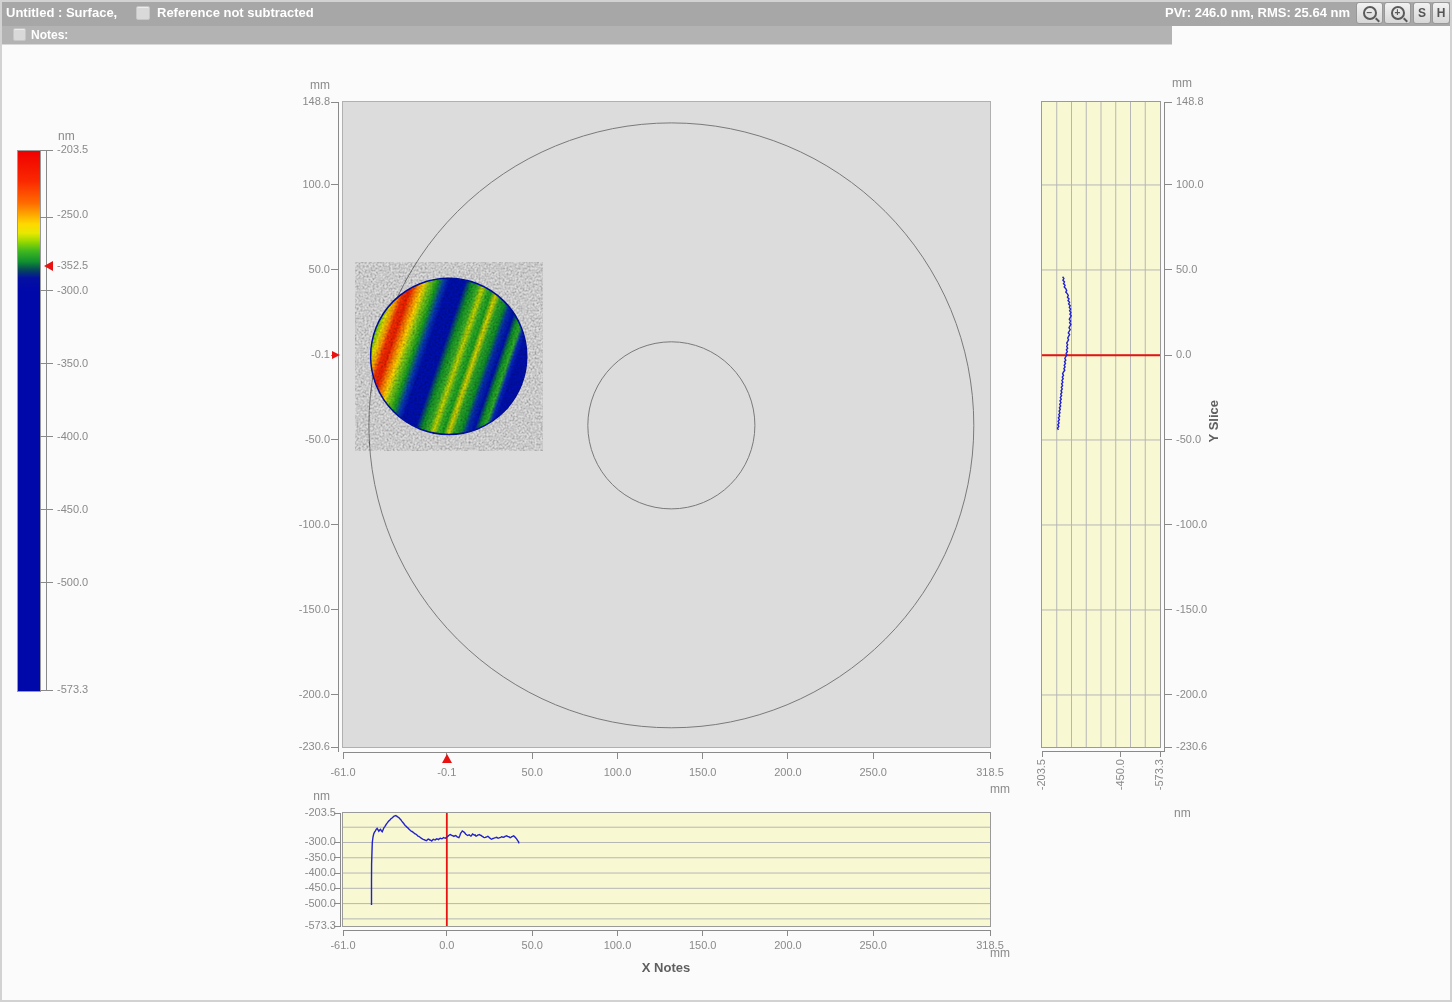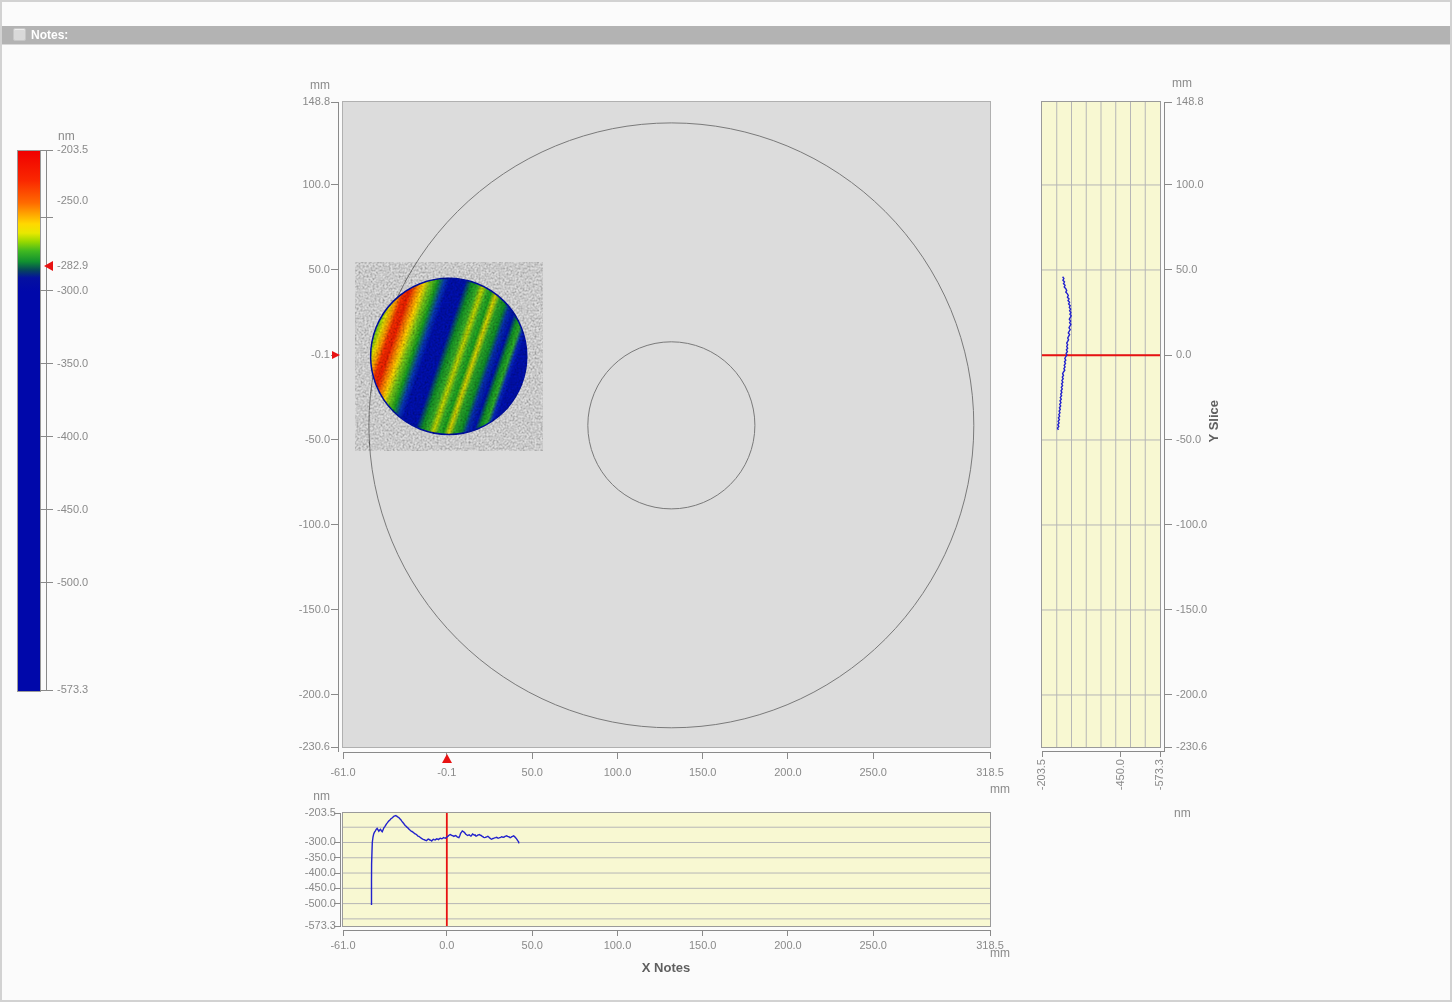--- a/index.html
+++ b/index.html
@@ -29,6 +29,20 @@
 
 <div class="window">
 
+  <div class="titlebar">
+    <span class="tb-text" style="left:6px;top:5px;">Untitled : Surface,</span>
+    <span class="checkbox" style="left:136px;top:6px;"></span>
+    <span class="tb-text" style="left:157px;top:5px;">Reference not subtracted</span>
+    <span class="tb-text" style="right:102px;top:5px;">PVr: 246.0 nm, RMS: 25.64 nm</span>
+    <button class="tb-btn" style="left:1356px;width:27px;">
+        <span class="lens">−</span>
+      </button>
+    <button class="tb-btn" style="left:1384px;width:27px;">
+        <span class="lens">+</span>
+      </button>
+    <button class="tb-btn" style="left:1413px;width:18px;">S</button>
+    <button class="tb-btn" style="left:1432px;width:18px;">H</button>
+  </div>
 
   <div class="notesbar">
     <span class="checkbox" style="left:13px;top:2px;width:11px;height:11px;"></span>

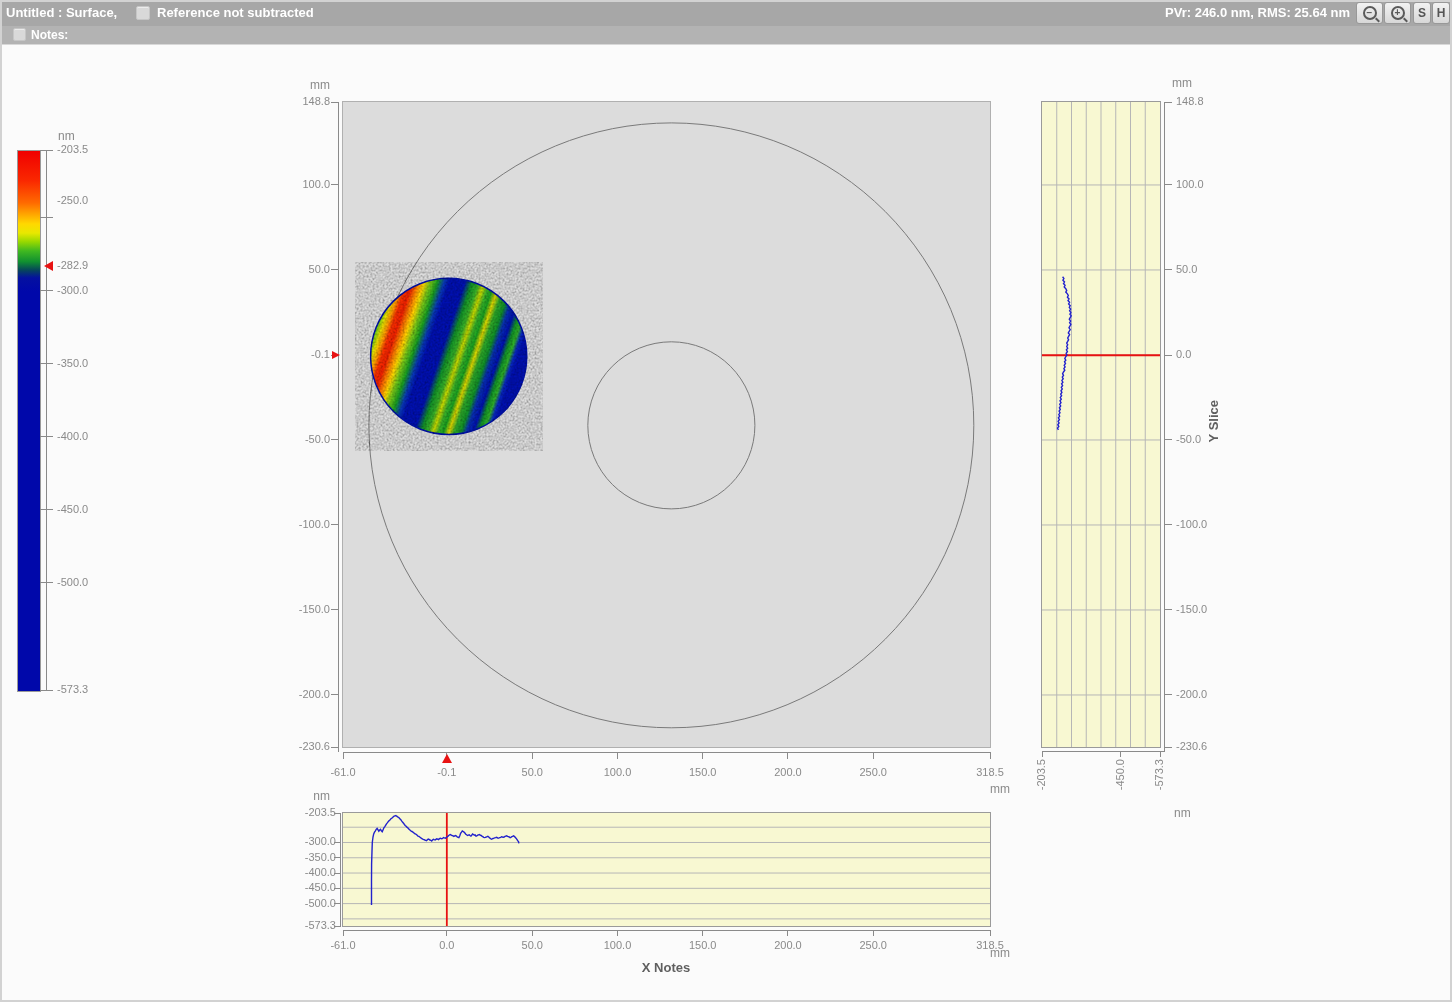--- a/index.html
+++ b/index.html
@@ -6,7 +6,7 @@
   .window{position:relative;width:1452px;height:1002px;background:#fbfbfb;overflow:hidden;}
   .frame{position:absolute;inset:0;border:2px solid #d2d2d2;pointer-events:none;z-index:60;}
   .titlebar{position:absolute;left:0;top:0;width:1452px;height:26px;background:#a7a7a7;z-index:40;}
-  .notesbar{position:absolute;left:0;top:26px;width:1452px;height:18px;background:#b3b3b3;border-bottom:1px solid #d8d8d8;z-index:40;}
+  .notesbar{position:absolute;left:0;top:26px;width:1172px;height:18px;background:#b3b3b3;border-bottom:1px solid #d8d8d8;z-index:40;}
   .tb-text{position:absolute;color:#ffffff;font-weight:bold;font-size:13px;white-space:nowrap;}
   .nb-text{position:absolute;color:#ffffff;font-weight:bold;font-size:12px;white-space:nowrap;}
   .checkbox{position:absolute;width:12px;height:12px;background:#d9d9d9;border:1px solid #c6c6c6;border-radius:2px;box-shadow:inset 0 1px 0 #ececec;}

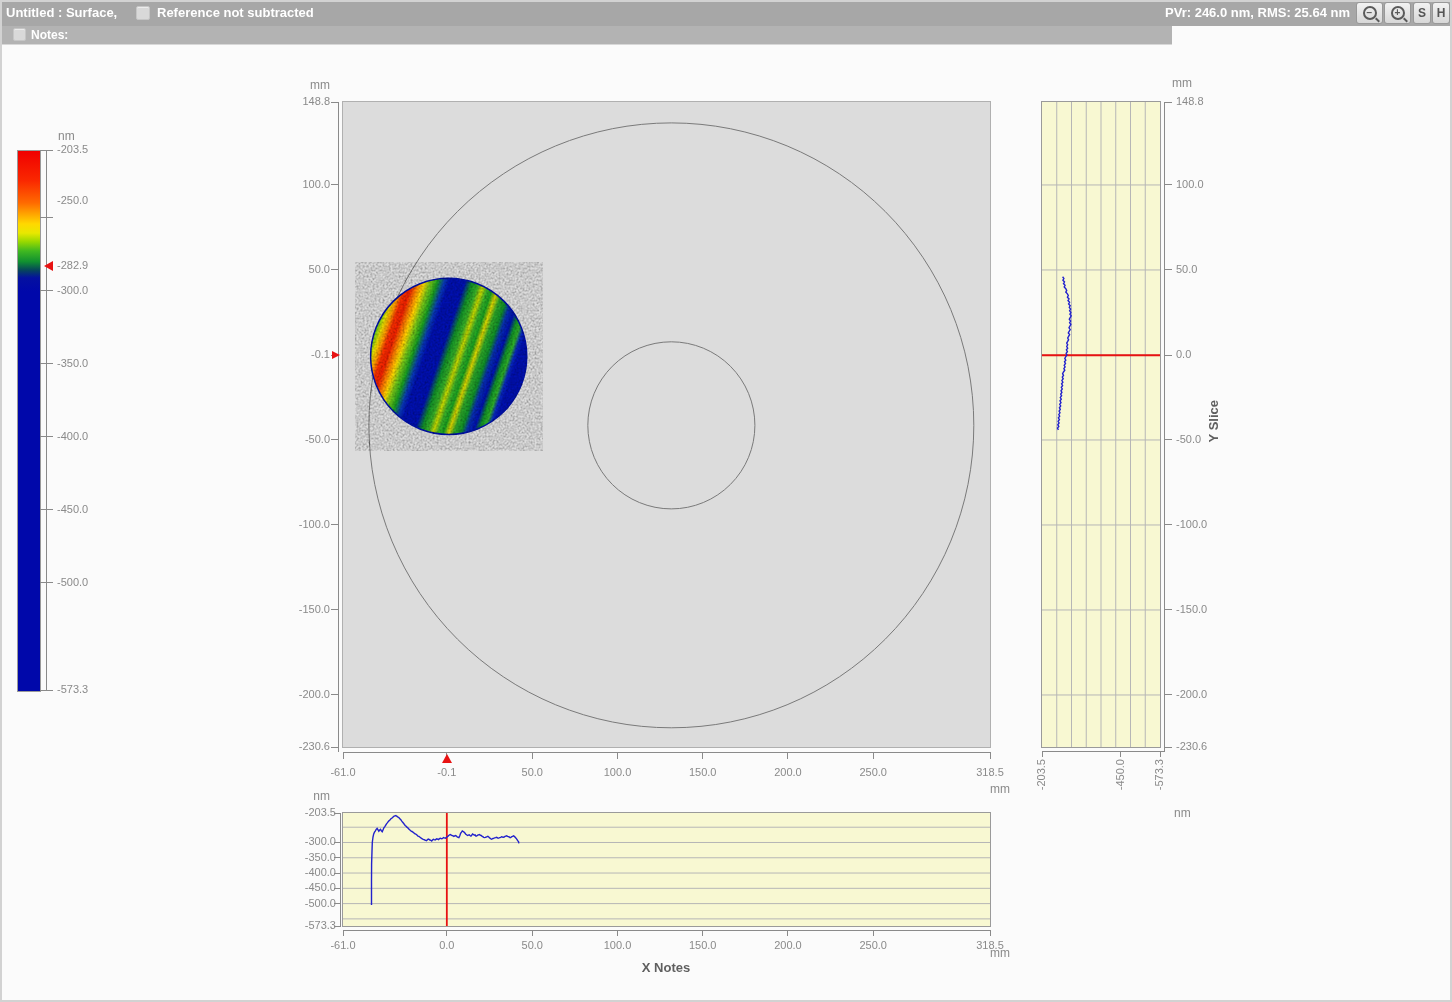--- a/index.html
+++ b/index.html
@@ -146,7 +146,7 @@
       <div class="abs" style="left: 40px; top: 149.5px; width: 13px; height: 1px; background: rgb(138, 138, 138);"></div>
       <div class="tick-label" style="left: 57px; top: 143px;">-203.5</div>
       <div class="abs" style="left: 40px; top: 217.402px; width: 13px; height: 1px; background: rgb(138, 138, 138);"></div>
-      <div class="tick-label" style="left: 57px; top: 194px;">-250.0</div>
+      <div class="tick-label" style="left: 57px; top: 208px;">-250.0</div>
       <div class="abs" style="left: 40px; top: 290.414px; width: 13px; height: 1px; background: rgb(138, 138, 138);"></div>
       <div class="tick-label" style="left: 57px; top: 283.914px;">-300.0</div>
       <div class="abs" style="left: 40px; top: 363.426px; width: 13px; height: 1px; background: rgb(138, 138, 138);"></div>

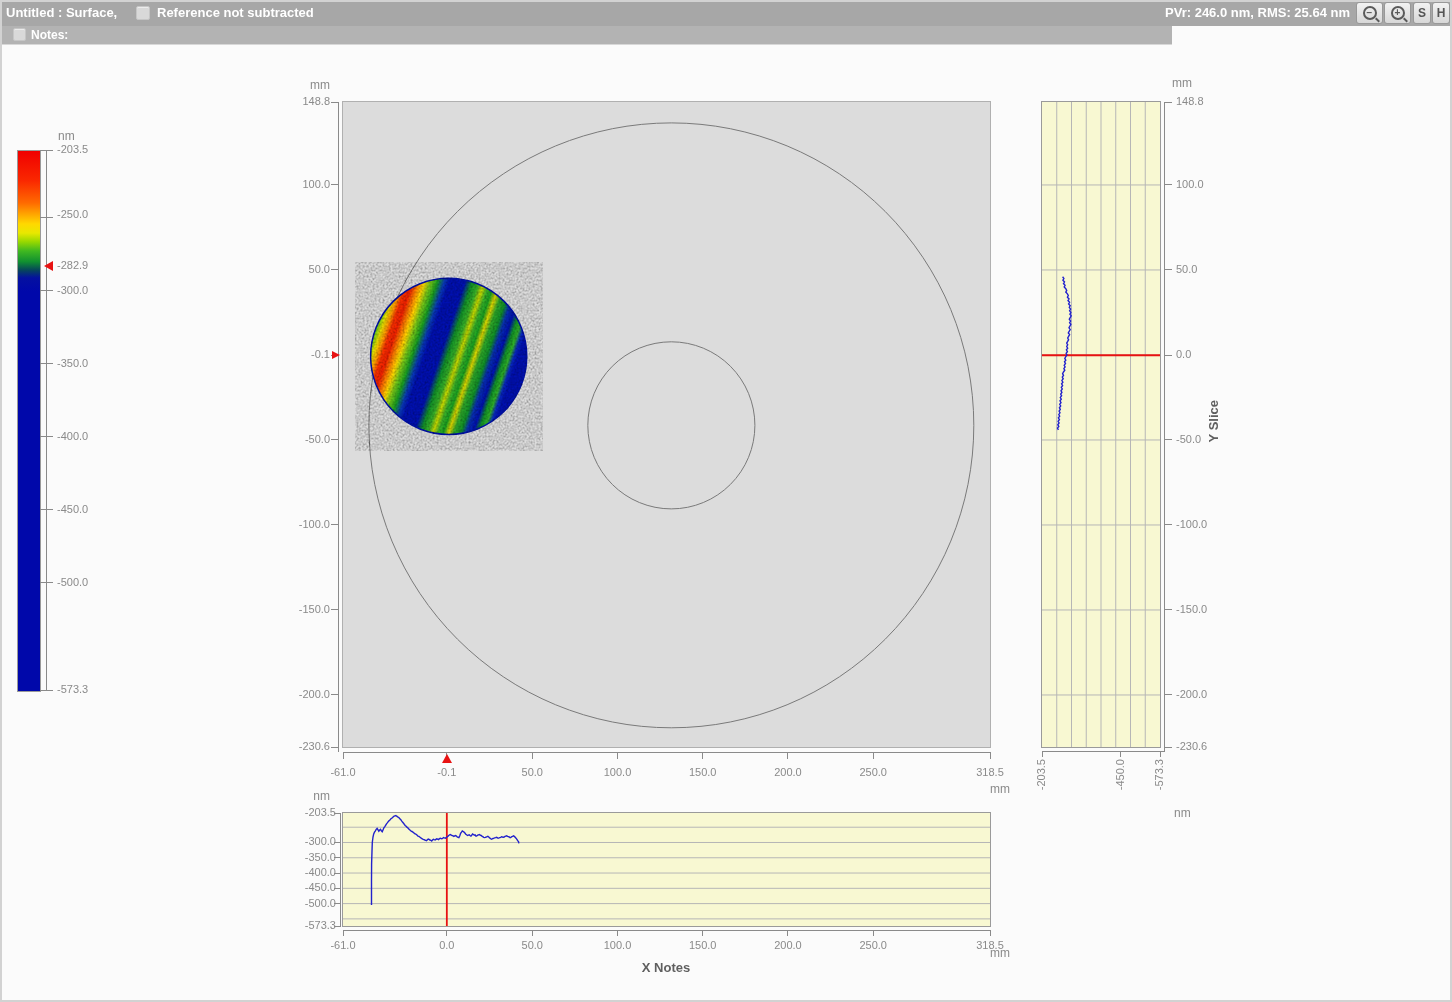--- a/index.html
+++ b/index.html
@@ -160,7 +160,7 @@
       <div class="abs" style="left: 40px; top: 689.5px; width: 13px; height: 1px; background: rgb(138, 138, 138);"></div>
       <div class="tick-label" style="left: 57px; top: 683px;">-573.3</div>
       <div class="abs" style="left: 44px; top: 260.944px; width: 0px; height: 0px; border-top: 5px solid transparent; border-bottom: 5px solid transparent; border-right: 9px solid rgb(232, 18, 18);"></div>
-      <div class="tick-label" style="left: 57px; top: 258.944px;">-282.9</div>
+      <div class="tick-label" style="left: 57px; top: 258.944px;">-352.5</div>
       <div class="abs" style="left: 338px; top: 102px; width: 1px; height: 650px; background: rgb(138, 138, 138);"></div>
       <div class="abs" style="left: 343px; top: 752px; width: 647px; height: 1px; background: rgb(138, 138, 138);"></div>
       <div class="abs" style="left: 331px; top: 101.5px; width: 8px; height: 1px; background: rgb(138, 138, 138);"></div>

